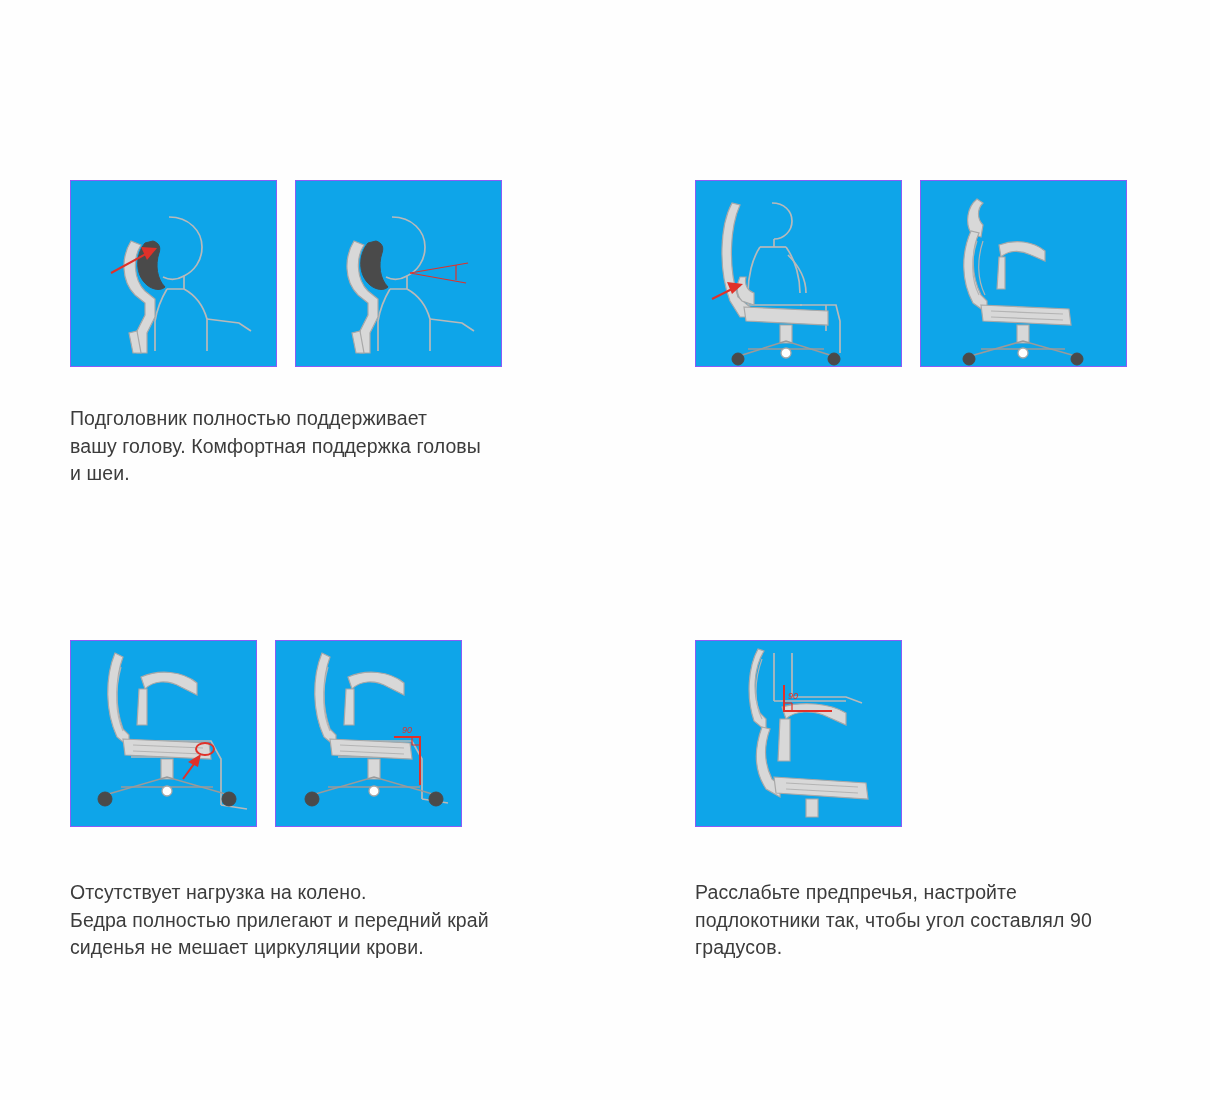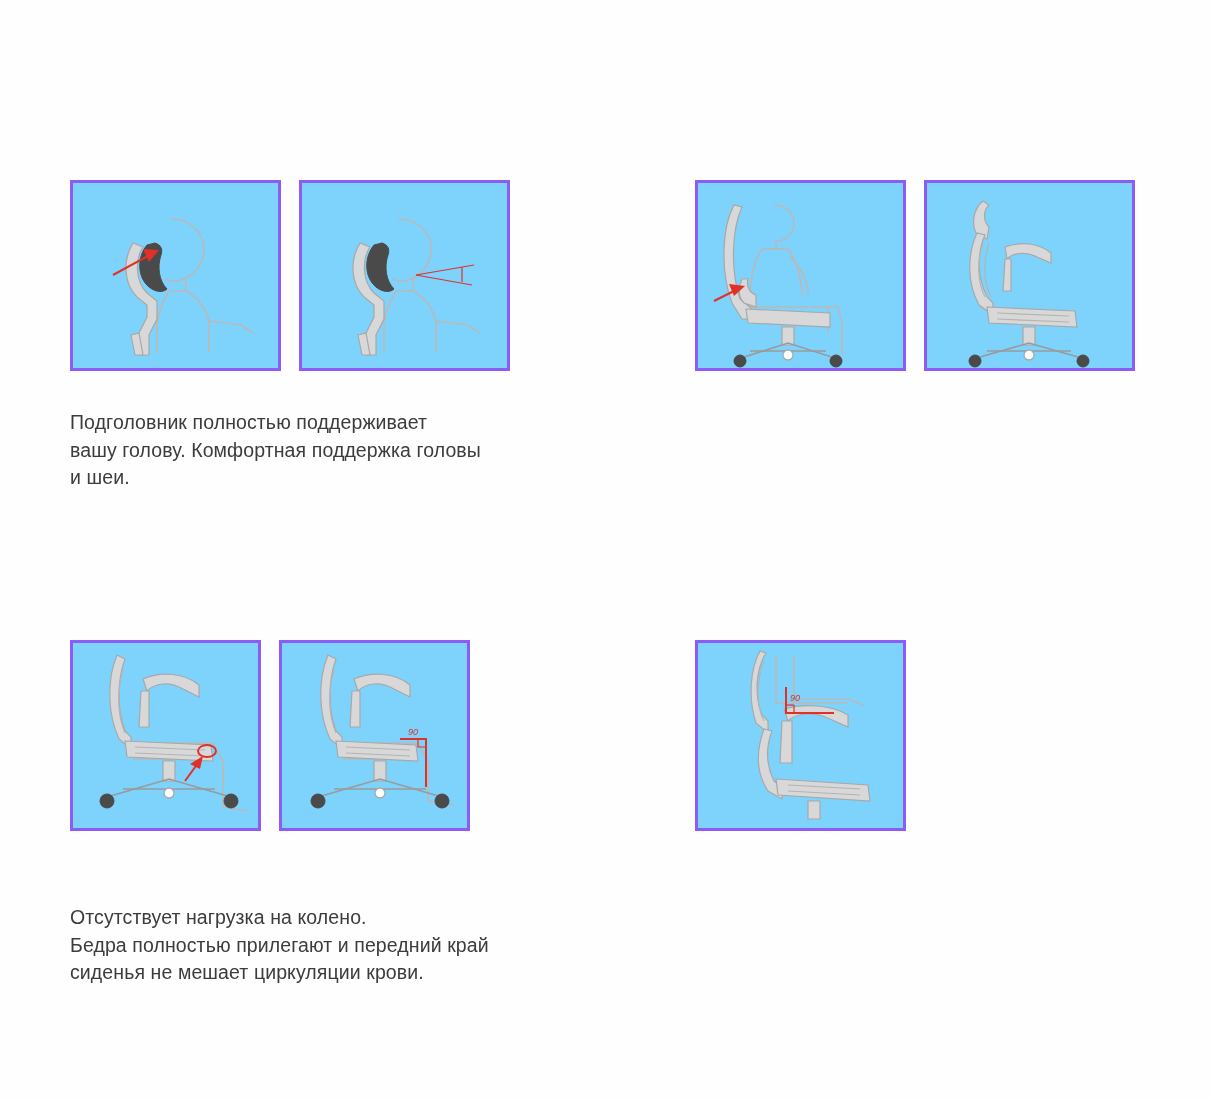--- a/index.html
+++ b/index.html
@@ -40,8 +40,8 @@
     gap: 18px;
   }
   .panel {
-    border: 3px solid #8b5cf6;
-    background: #7dd3fc;
+    border: 1px solid #8b5cf6;
+    background: #0ea5e9;
     position: relative;
     overflow: hidden;
   }

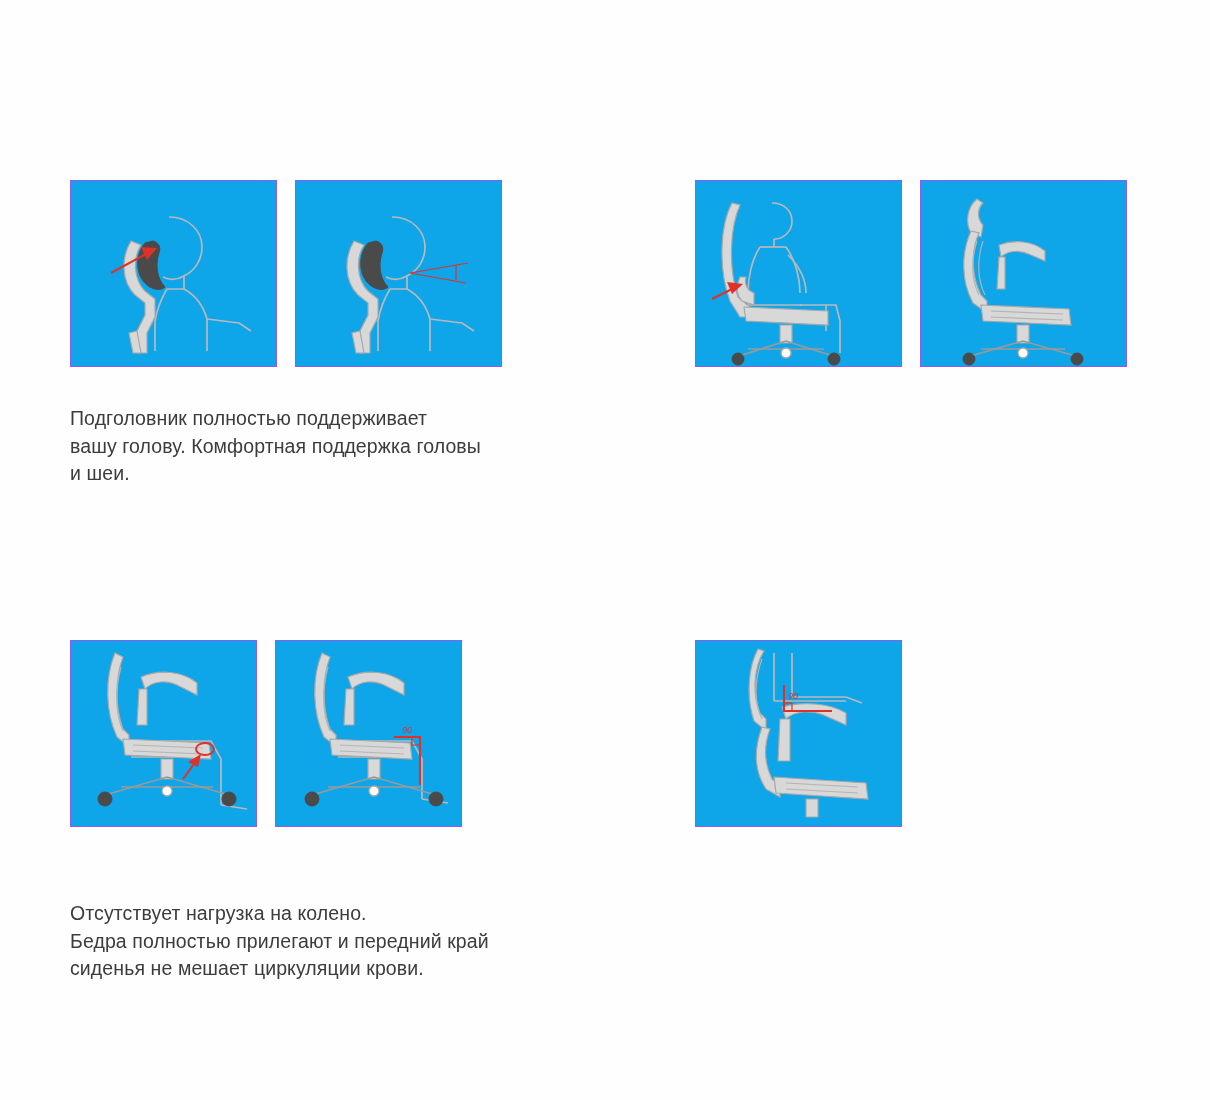--- a/index.html
+++ b/index.html
@@ -60,7 +60,7 @@
   }
   #feature-knee .caption,
   #feature-armrest .caption {
-    margin-top: 73px;
+    margin-top: 52px;
   }
 
   svg { display: block; }

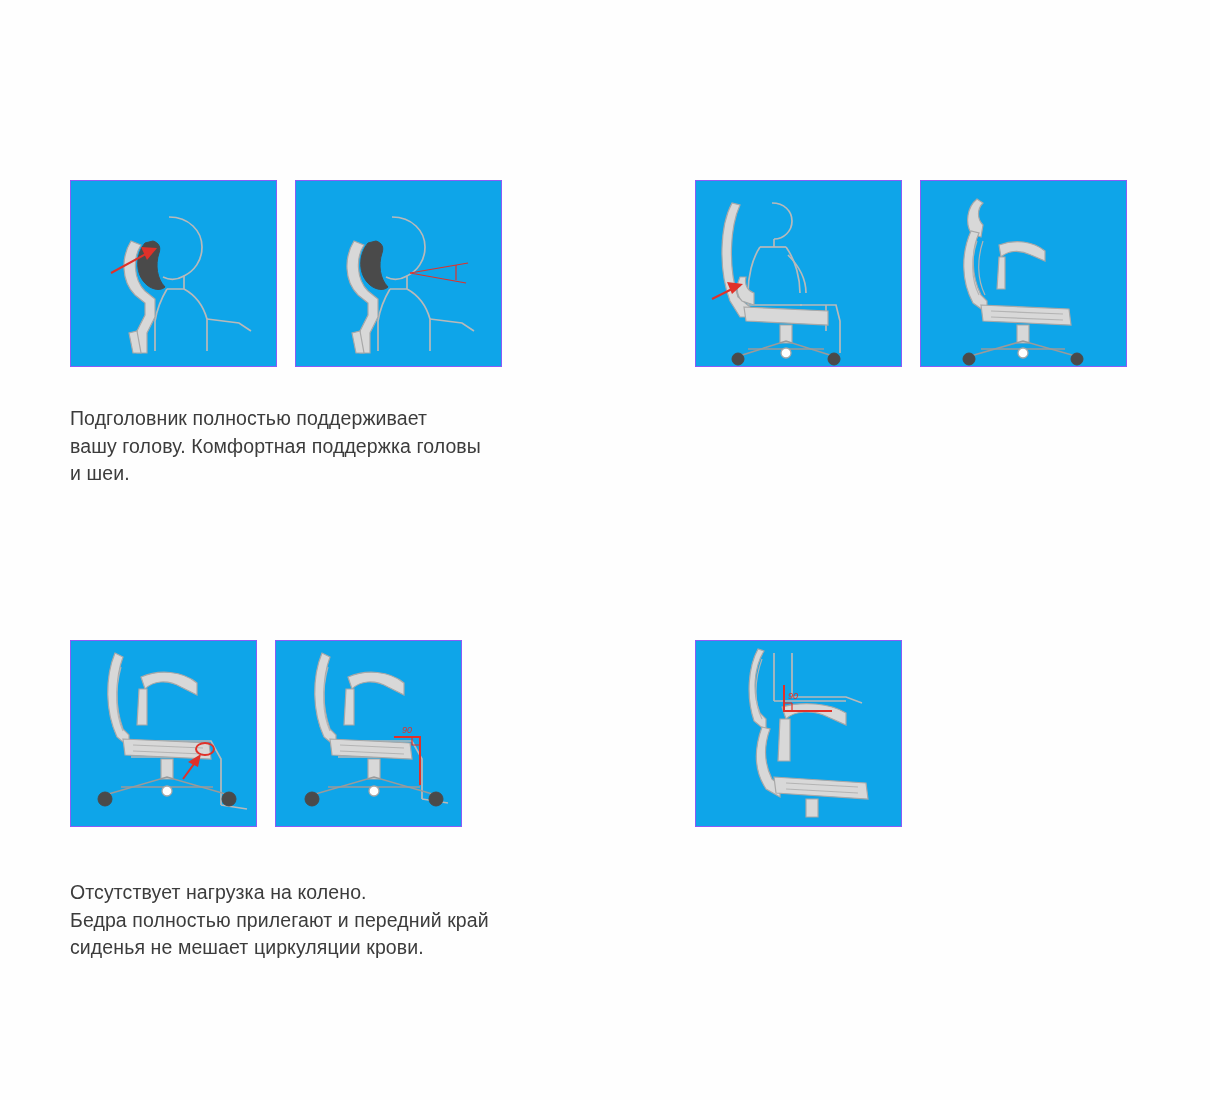--- a/index.html
+++ b/index.html
@@ -299,6 +299,9 @@
       </div>
 
     </div>
+    <div class="caption">Расслабьте предпречья, настройте
+подлокотники так, чтобы угол составлял 90
+градусов.</div>
   </div>
 
 </div>

